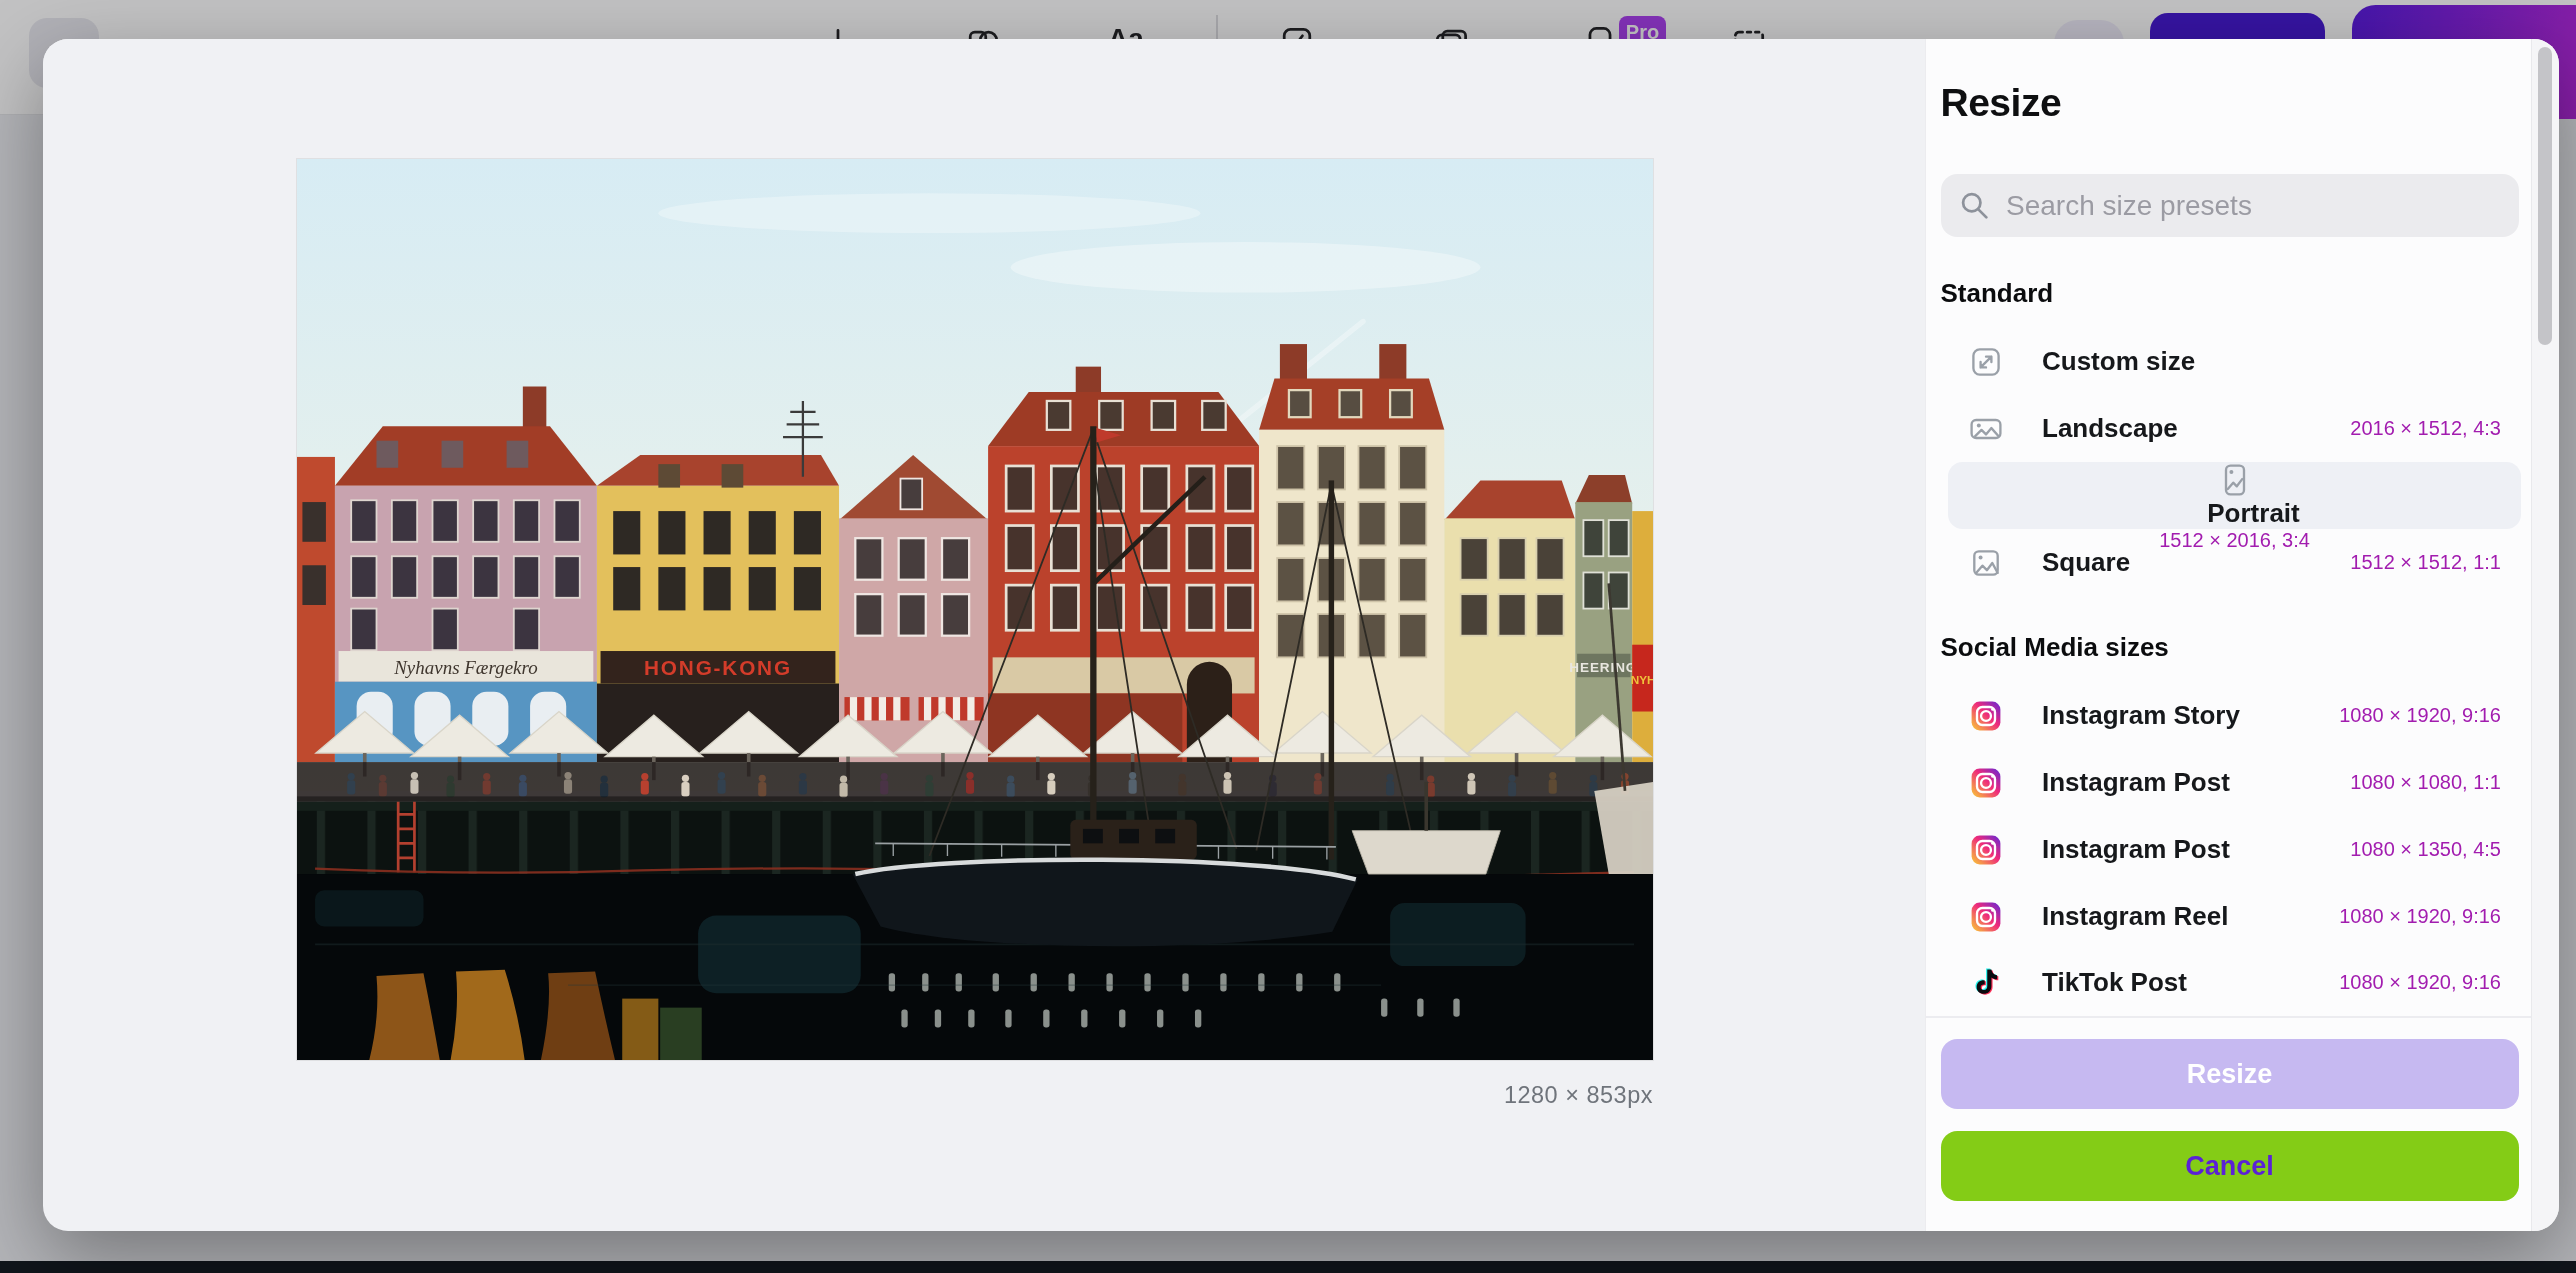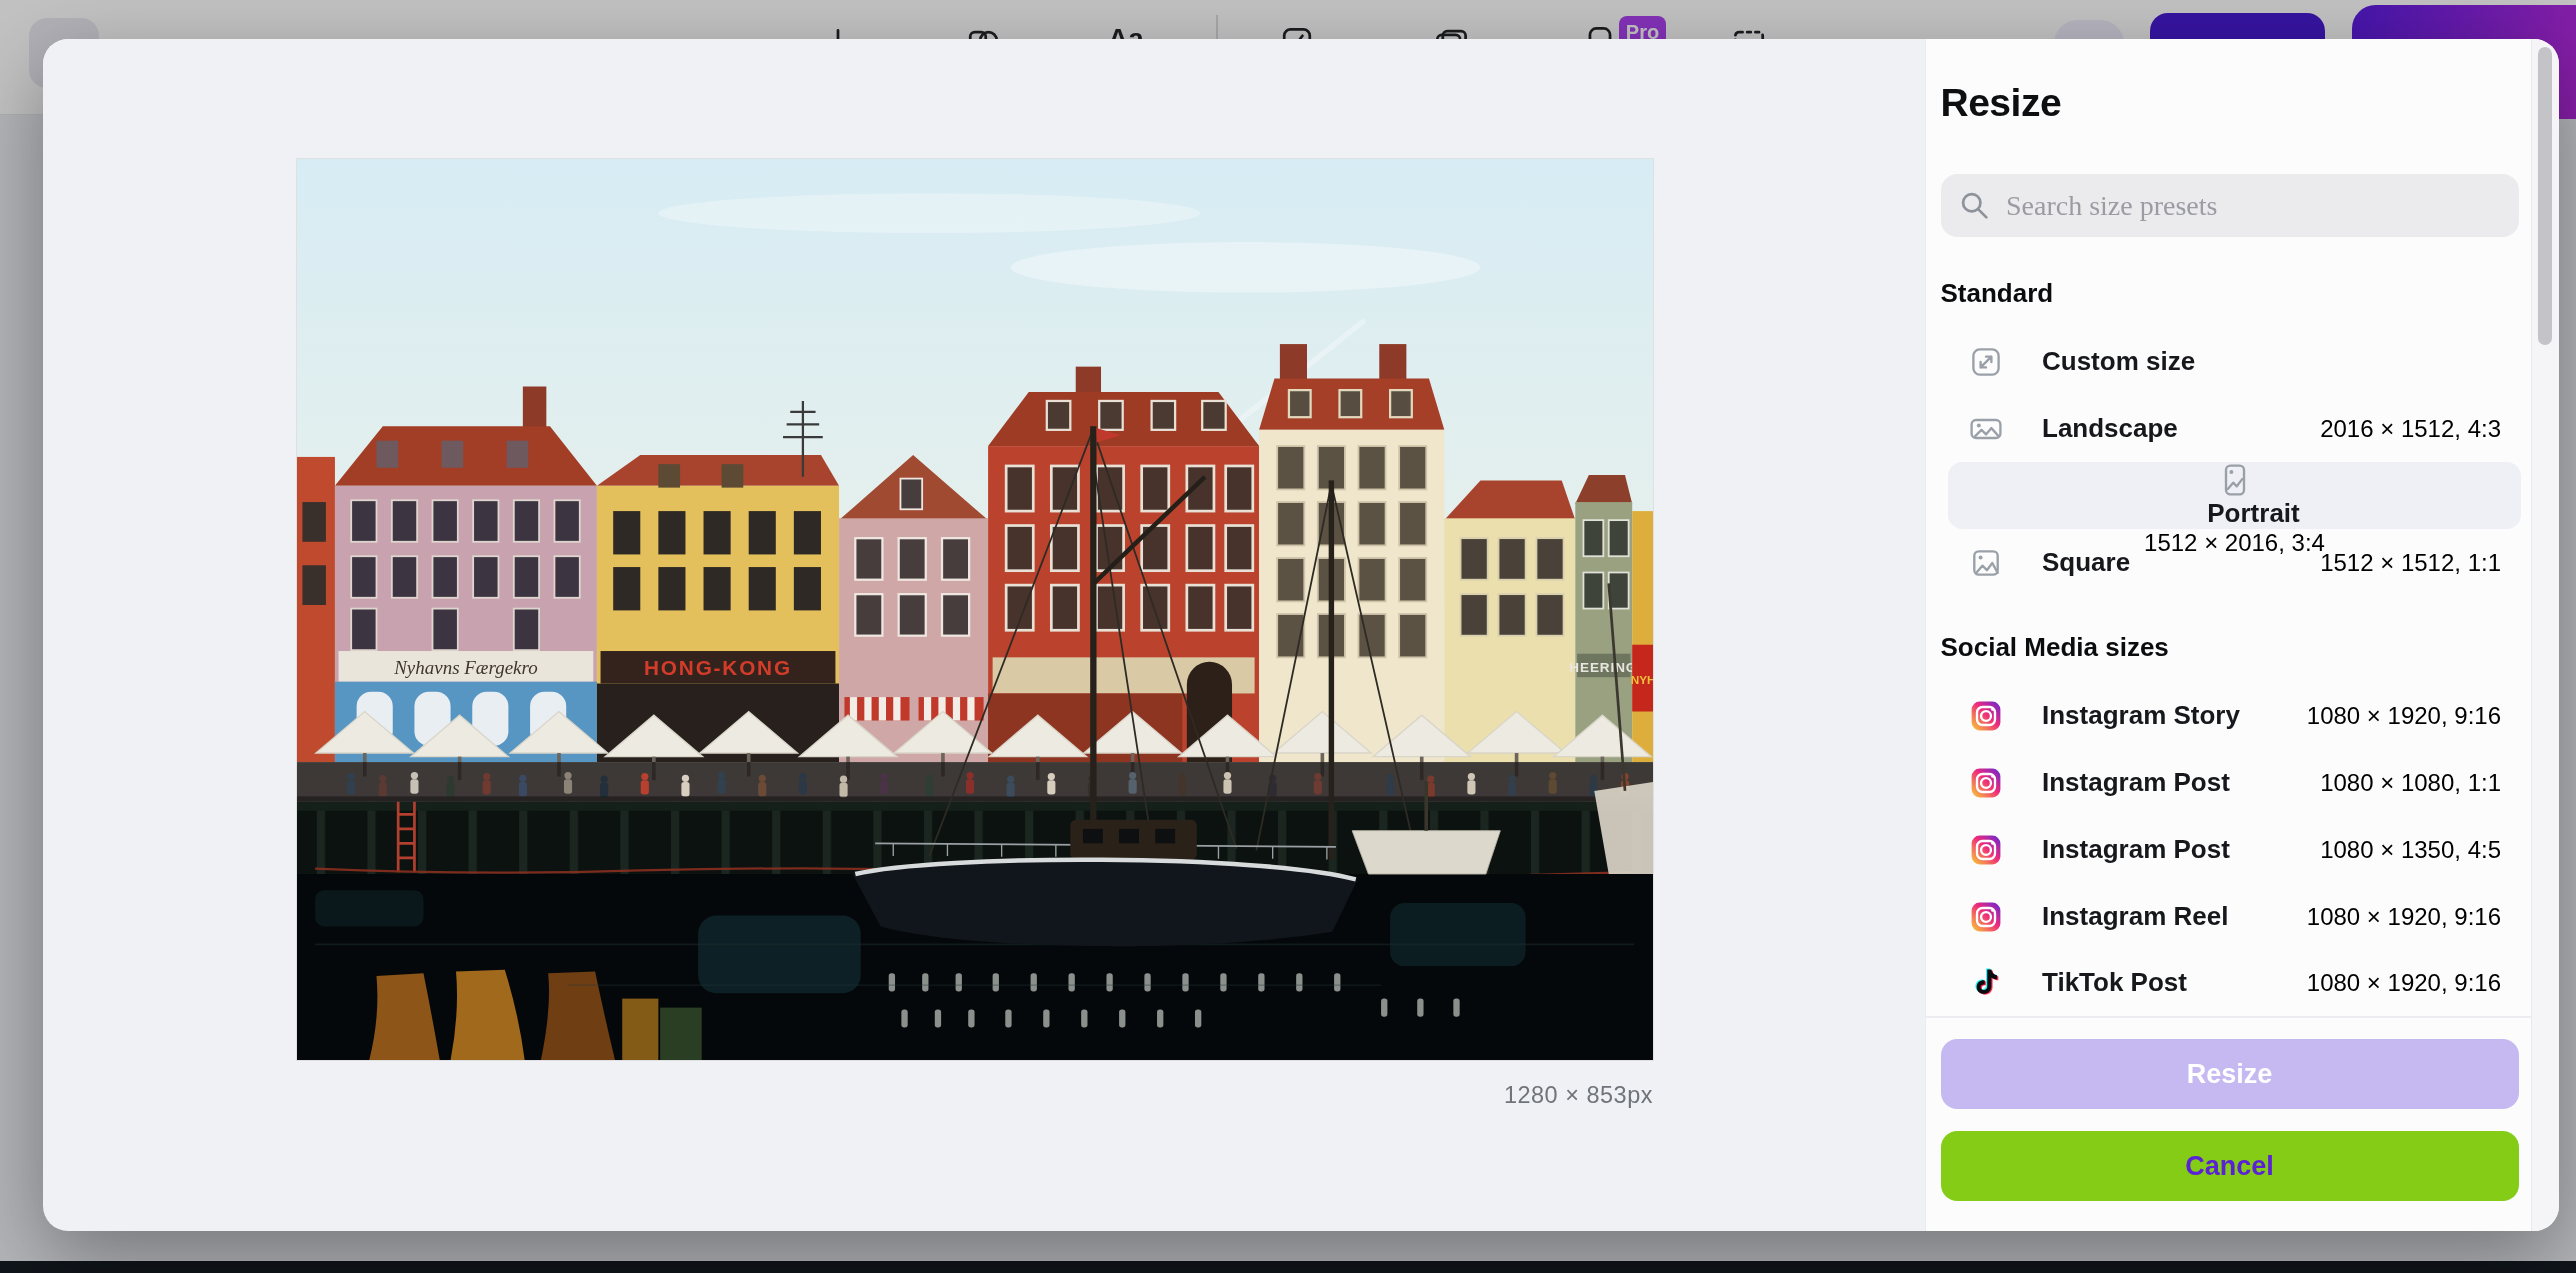--- a/index.html
+++ b/index.html
@@ -41,7 +41,7 @@
     display:flex;align-items:center;box-sizing:border-box;padding:0 18px;}
   #searchbox svg{width:31px;height:31px;stroke:#8d929b;stroke-width:3;fill:none;stroke-linecap:round;flex:0 0 auto;}
   #searchbox input{flex:1;border:none;outline:none;background:transparent;margin-left:14.5px;
-    font-family:Liberation Serif, serif;font-size:28px;color:#b91c1c;}
+    font-family:Liberation Sans, sans-serif;font-size:28px;color:#b91c1c;}
   #searchbox input::placeholder{color:#9b9ba3;}
   .sec-header{left:14.5px;font-size:26px;font-weight:700;color:#0b0c0e;}
   .row{left:22px;width:573px;height:67px;border-radius:14.5px;display:flex;align-items:center;

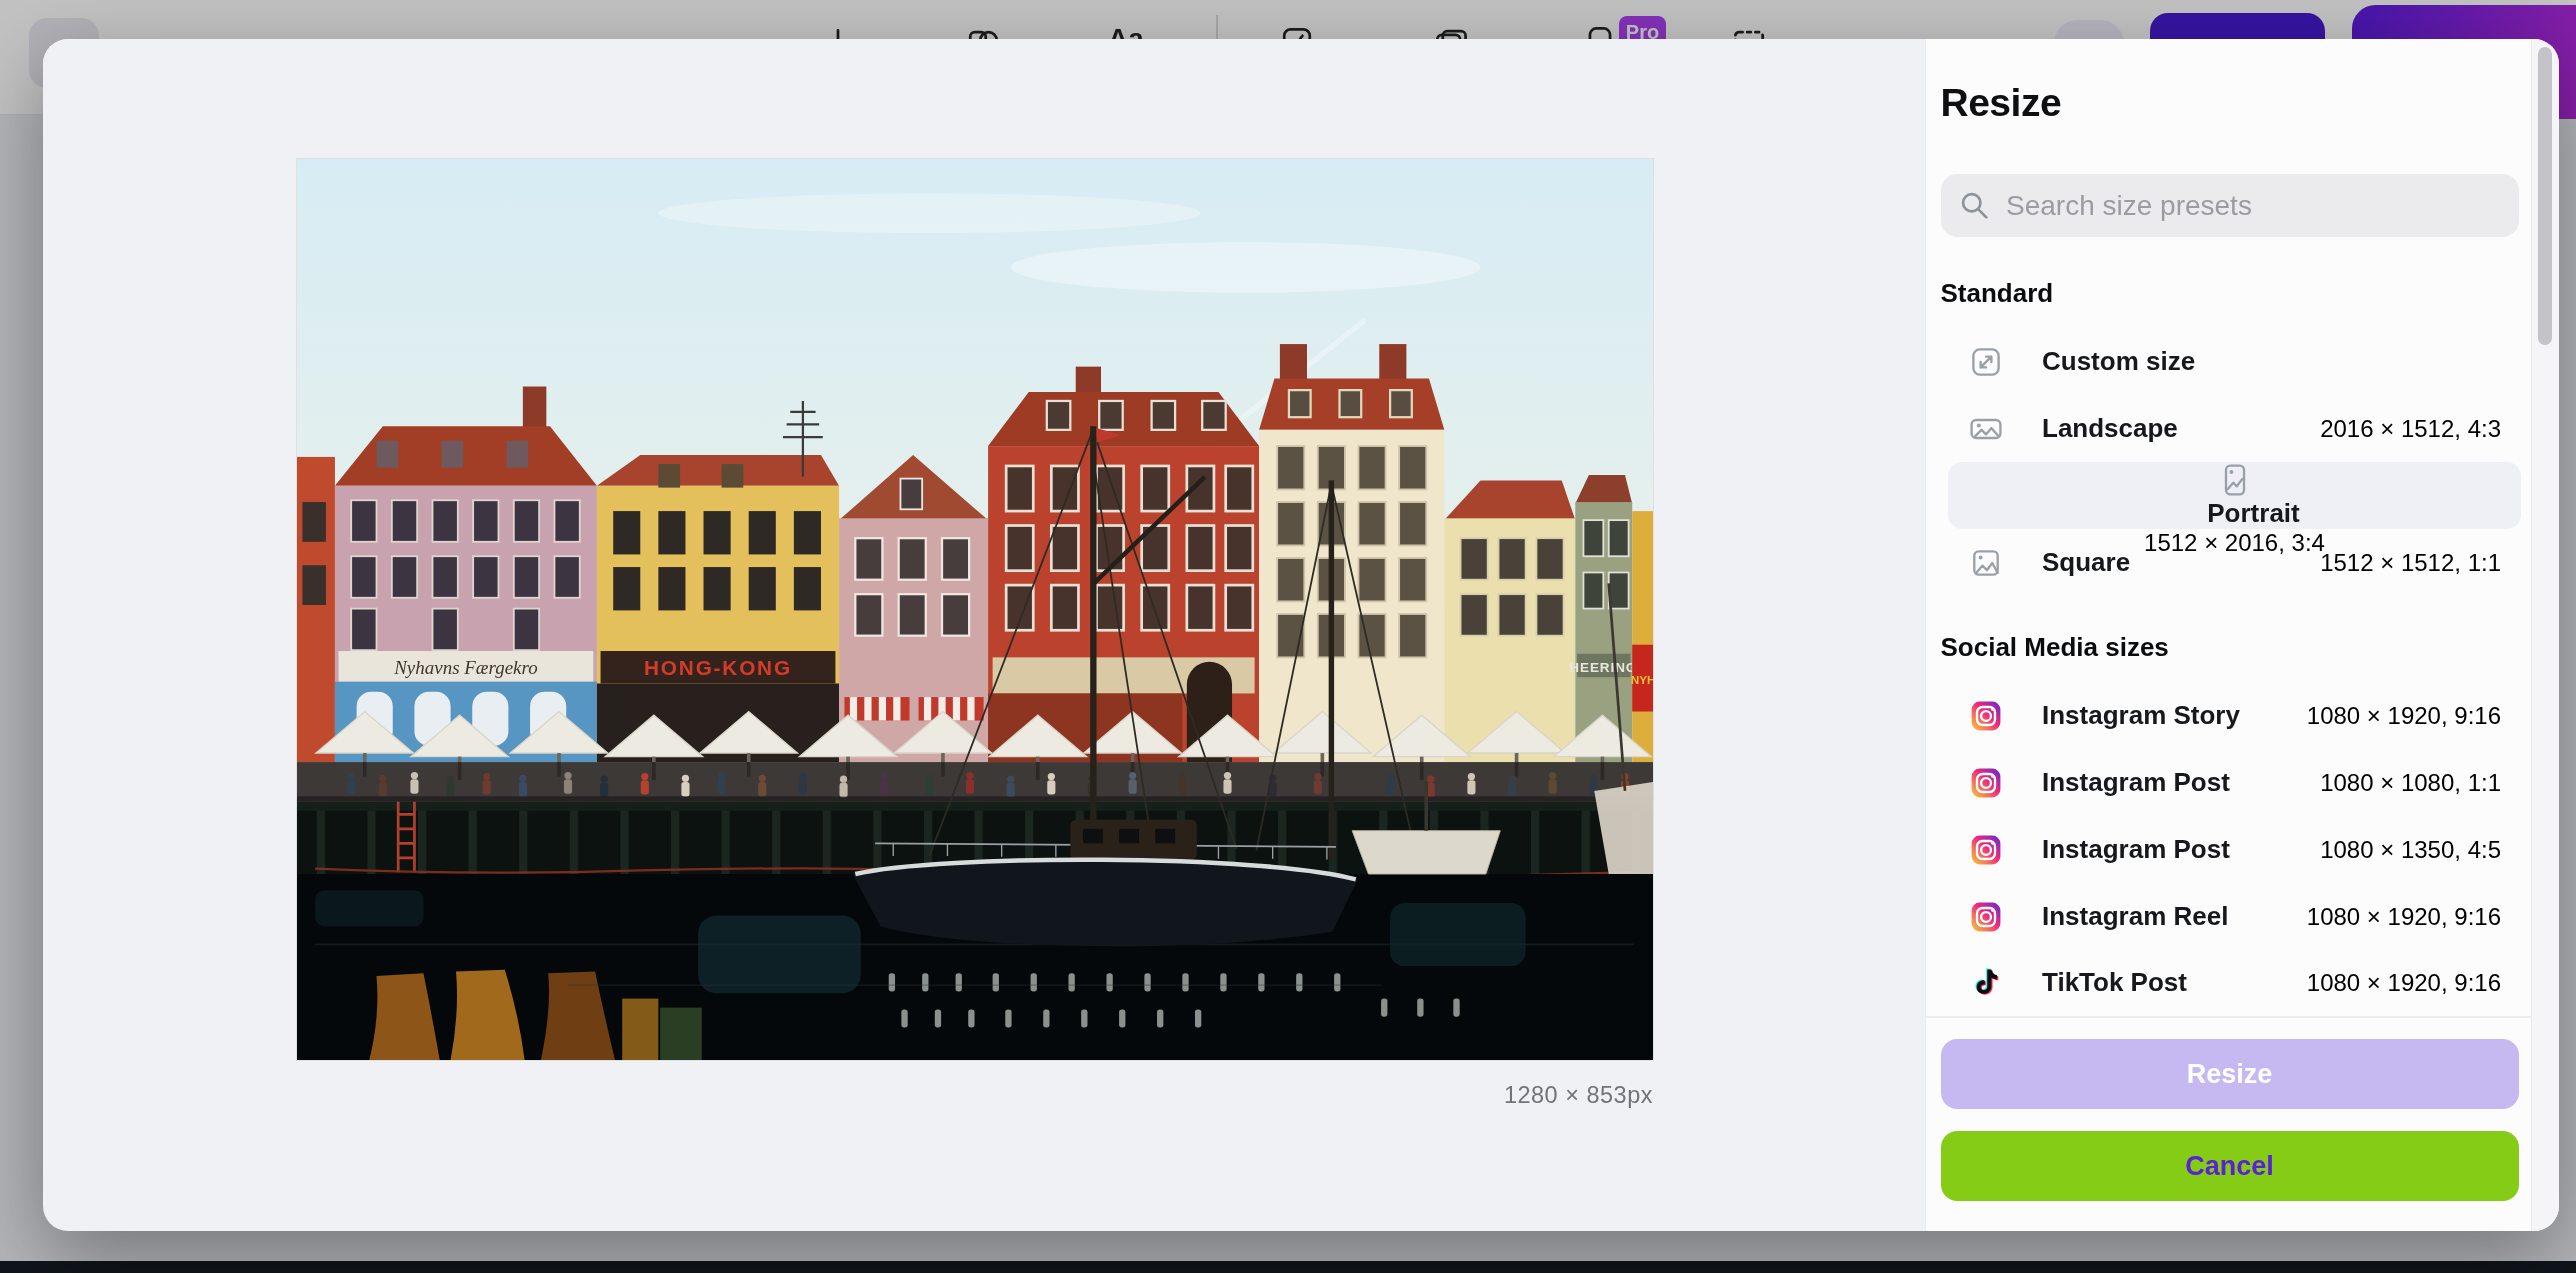--- a/index.html
+++ b/index.html
@@ -51,7 +51,7 @@
   .row .ric svg{width:36px;height:36px;}
   .row .lbl{margin-left:38px;font-size:26px;font-weight:600;color:#16181b;}
   .row .sp{flex:1;}
-  .row .det{font-size:24px;color:#000000;}
+  .row .det{font-size:20px;color:#a21caf;}
   .oline{stroke:#9aa0a8;stroke-width:2.6;fill:none;stroke-linecap:round;stroke-linejoin:round;}
   #list-divider{left:0;top:977px;width:606px;height:1.8px;background:#ececf0;}
   .big-btn{left:14.5px;width:578px;height:70px;border-radius:16.3px;display:flex;align-items:center;

